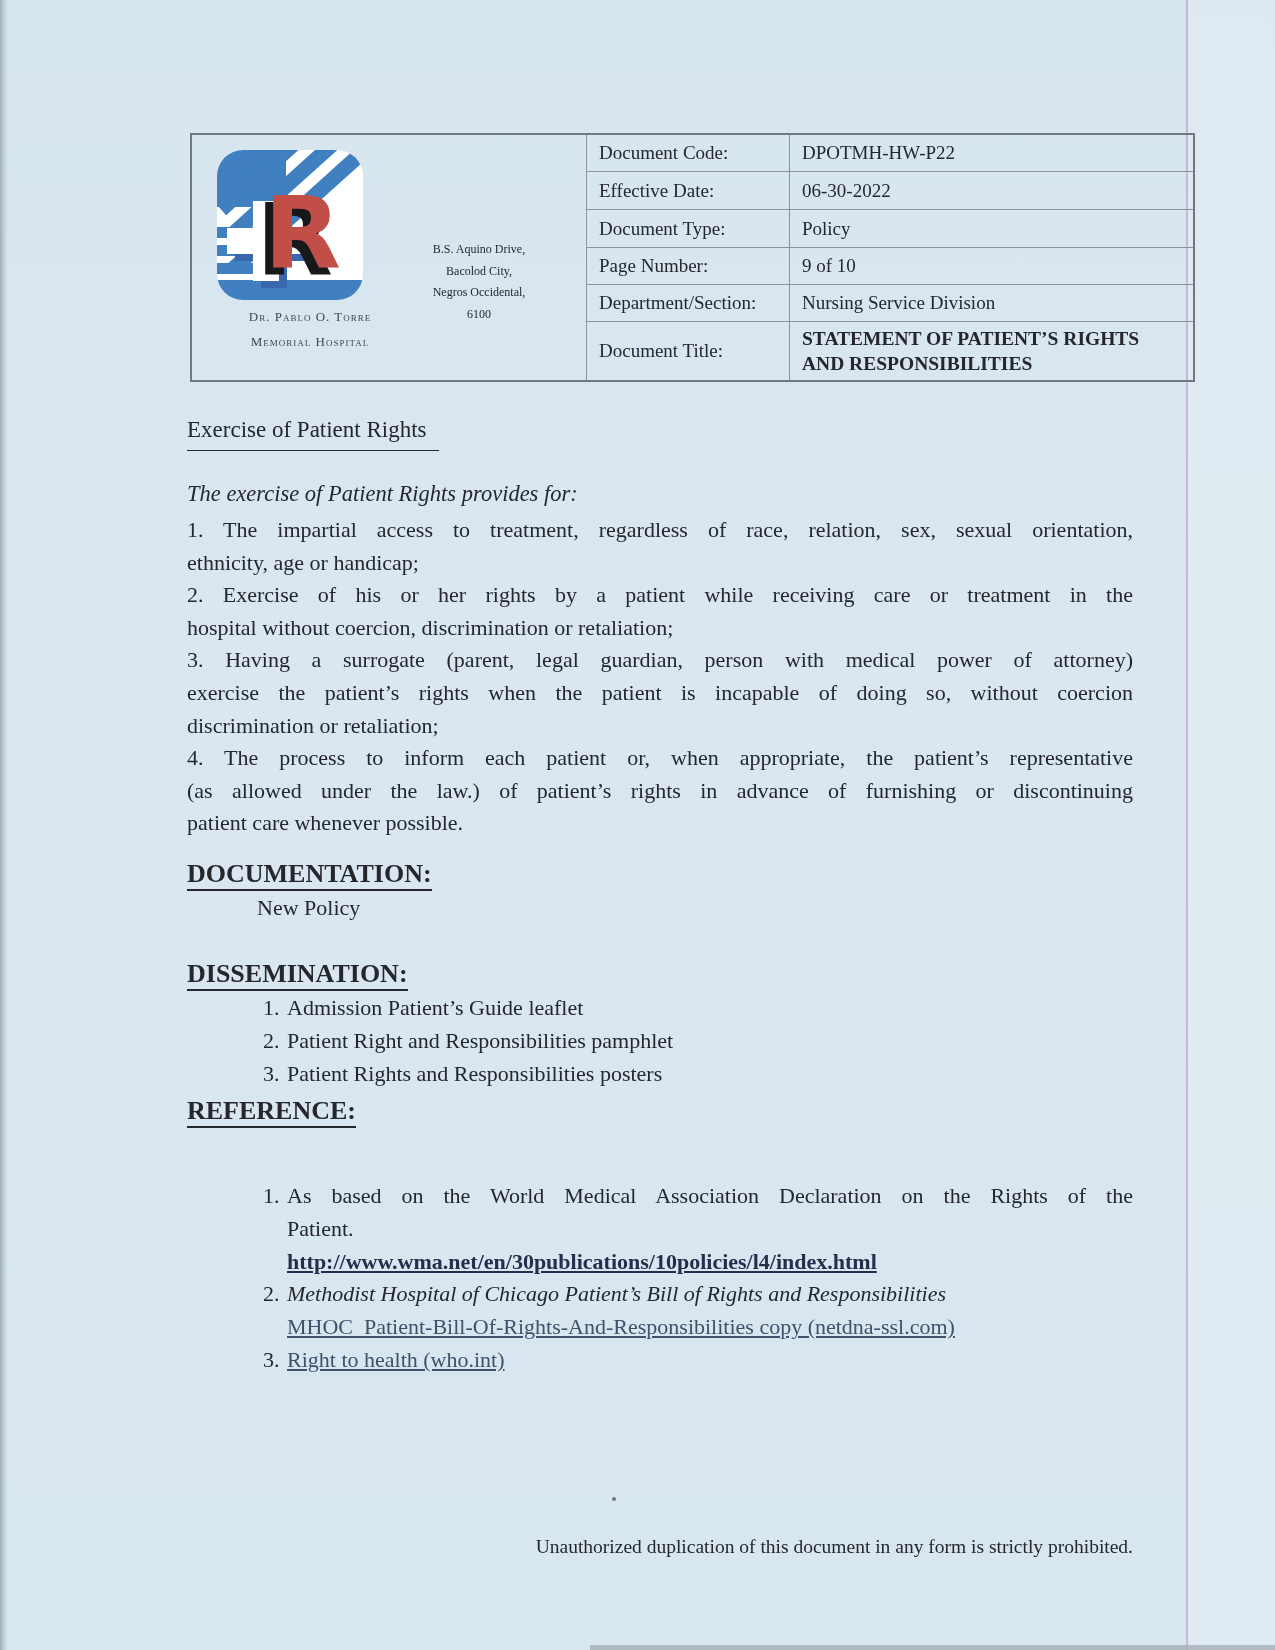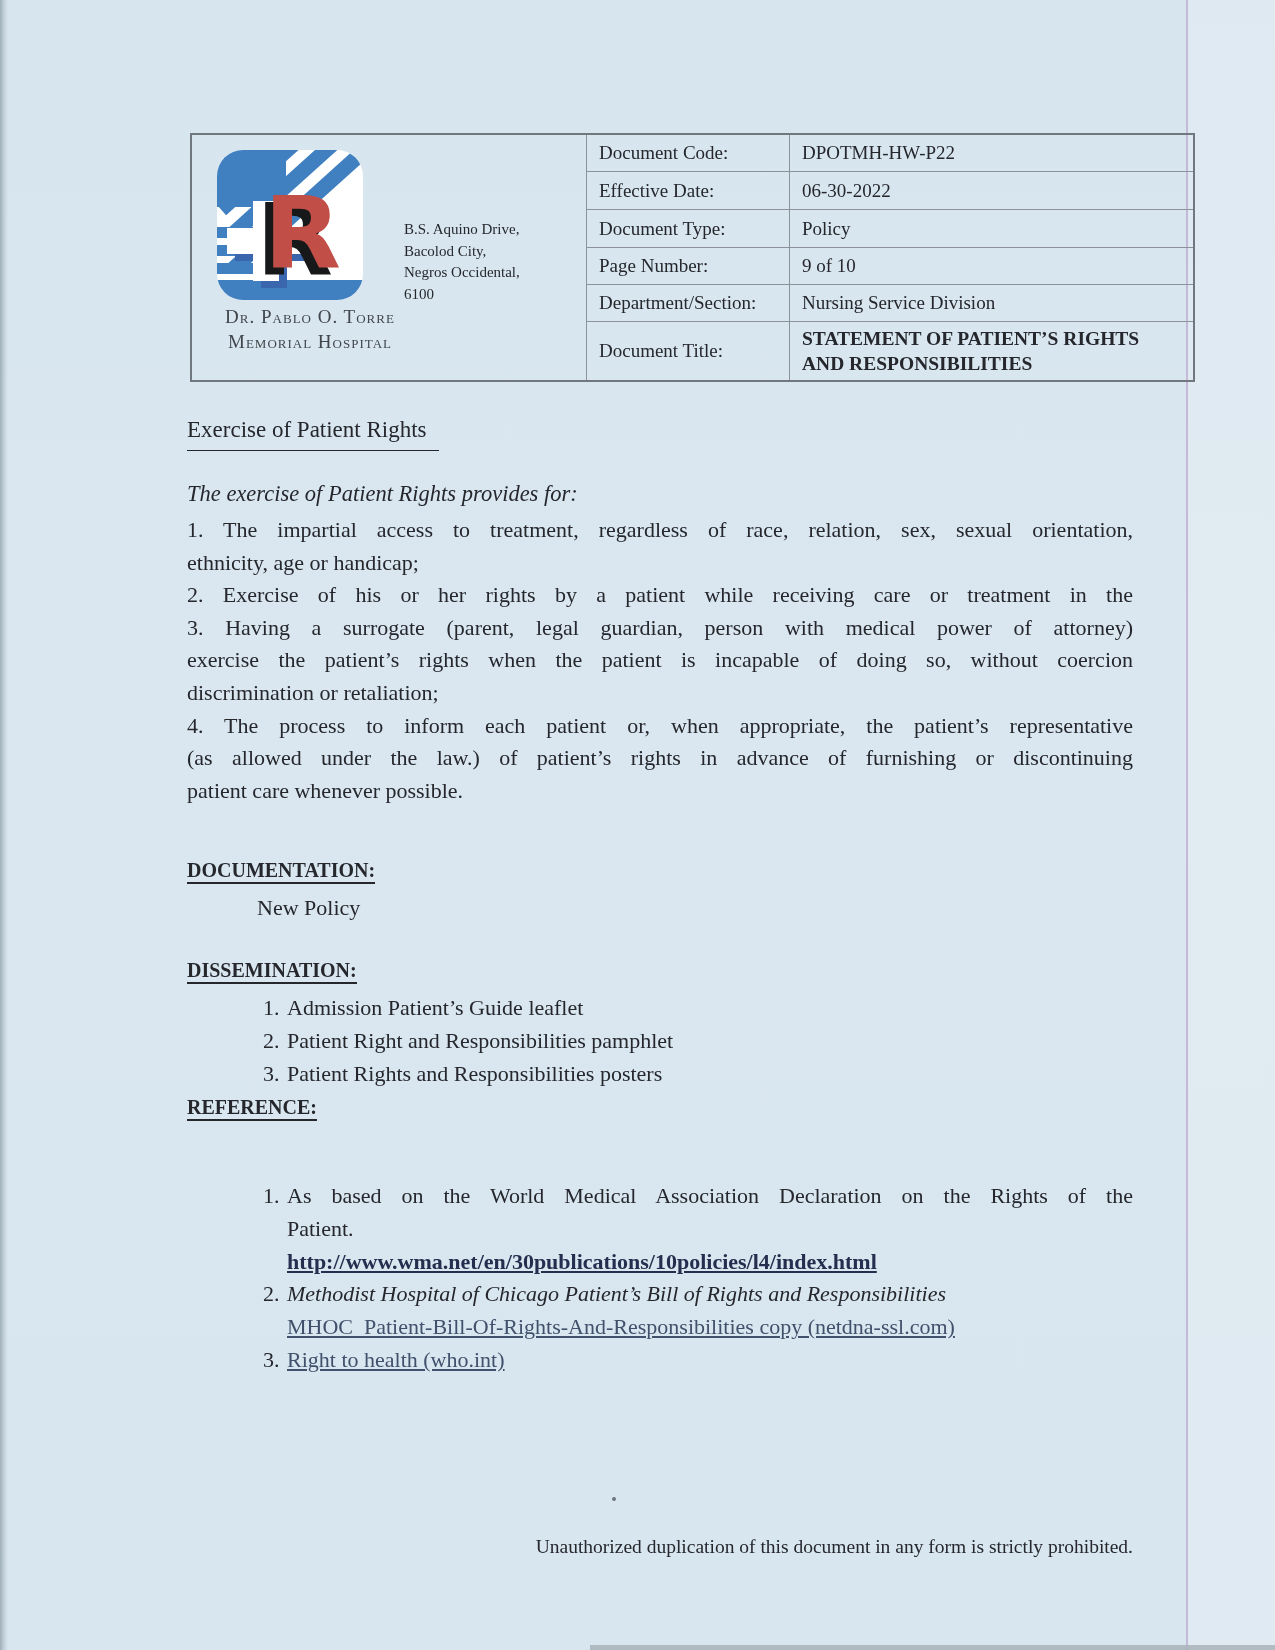--- a/index.html
+++ b/index.html
@@ -41,8 +41,8 @@
   .title-value { font-weight:bold; white-space:normal; line-height:25px; font-size:19.5px; padding-right:28px; }
 
   .logo-svg { position:absolute; left:24px; top:14px; }
-  .hospital-address { position:absolute; left:212px; top:84px; width:150px;
-    font-size:15px; line-height:21.5px; color:#26282e; }
+  .hospital-address { position:absolute; left:212px; top:104px; width:150px;
+    text-align:center; font-size:12px; line-height:21.5px; color:#26282e; }
   .hospital-name { position:absolute; left:8px; top:169px; width:220px; text-align:center;
     font-variant:small-caps; font-size:19px; line-height:25px; letter-spacing:1px; color:#41464d; }
 

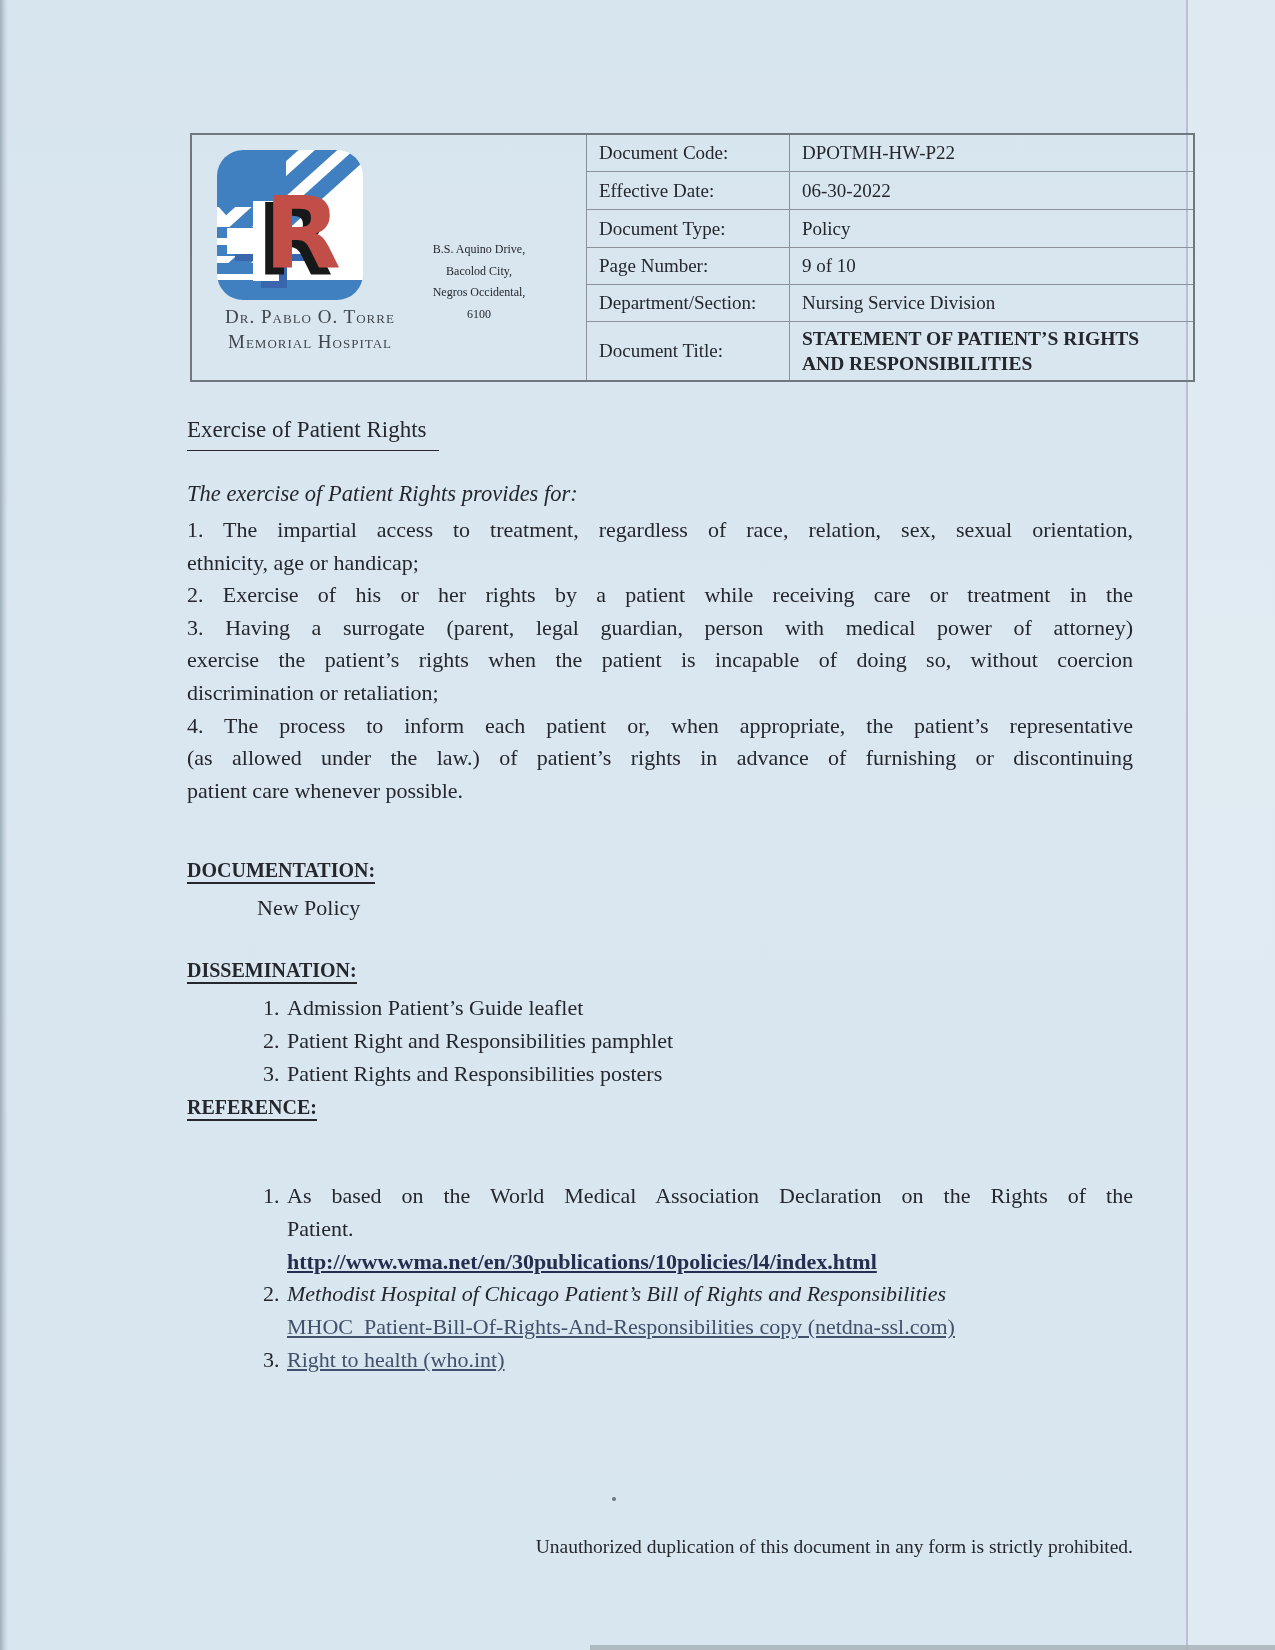--- a/index.html
+++ b/index.html
@@ -44,7 +44,7 @@
   .hospital-address { position:absolute; left:212px; top:104px; width:150px;
     text-align:center; font-size:12px; line-height:21.5px; color:#26282e; }
   .hospital-name { position:absolute; left:8px; top:169px; width:220px; text-align:center;
-    font-variant:small-caps; font-size:19px; line-height:25px; letter-spacing:1px; color:#41464d; }
+    font-variant:small-caps; font-size:13px; line-height:25px; letter-spacing:1px; color:#41464d; }
 
   
   .section-heading { position:absolute; left:187px; top:417px; font-size:23px; }

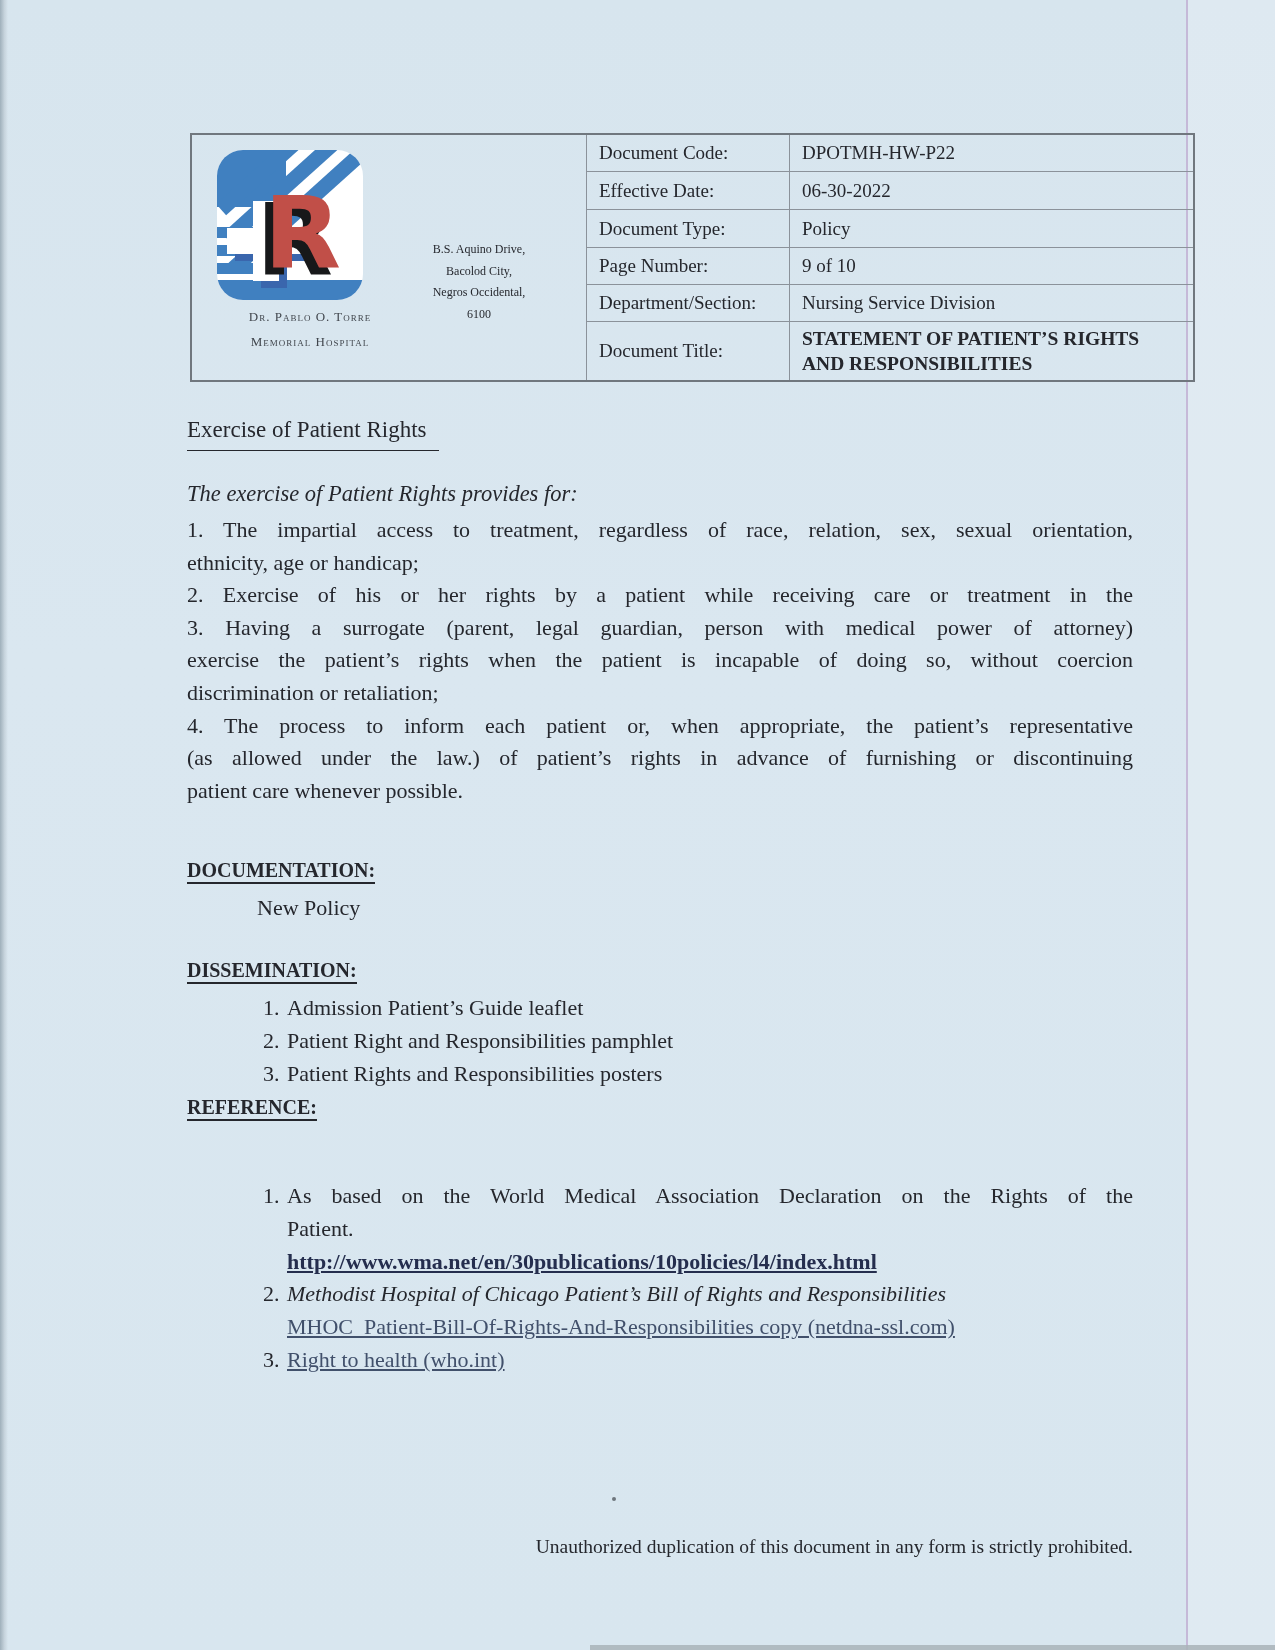--- a/index.html
+++ b/index.html
@@ -169,6 +169,7 @@
     </p>
     <p>
       <span style="display:block" class="jline">2. Exercise of his or her rights by a patient while receiving care or treatment in the</span>
+      <span style="display:block">hospital without coercion, discrimination or retaliation;</span>
     </p>
     <p>
       <span style="display:block" class="jline">3. Having a surrogate (parent, legal guardian, person with medical power of attorney)</span>

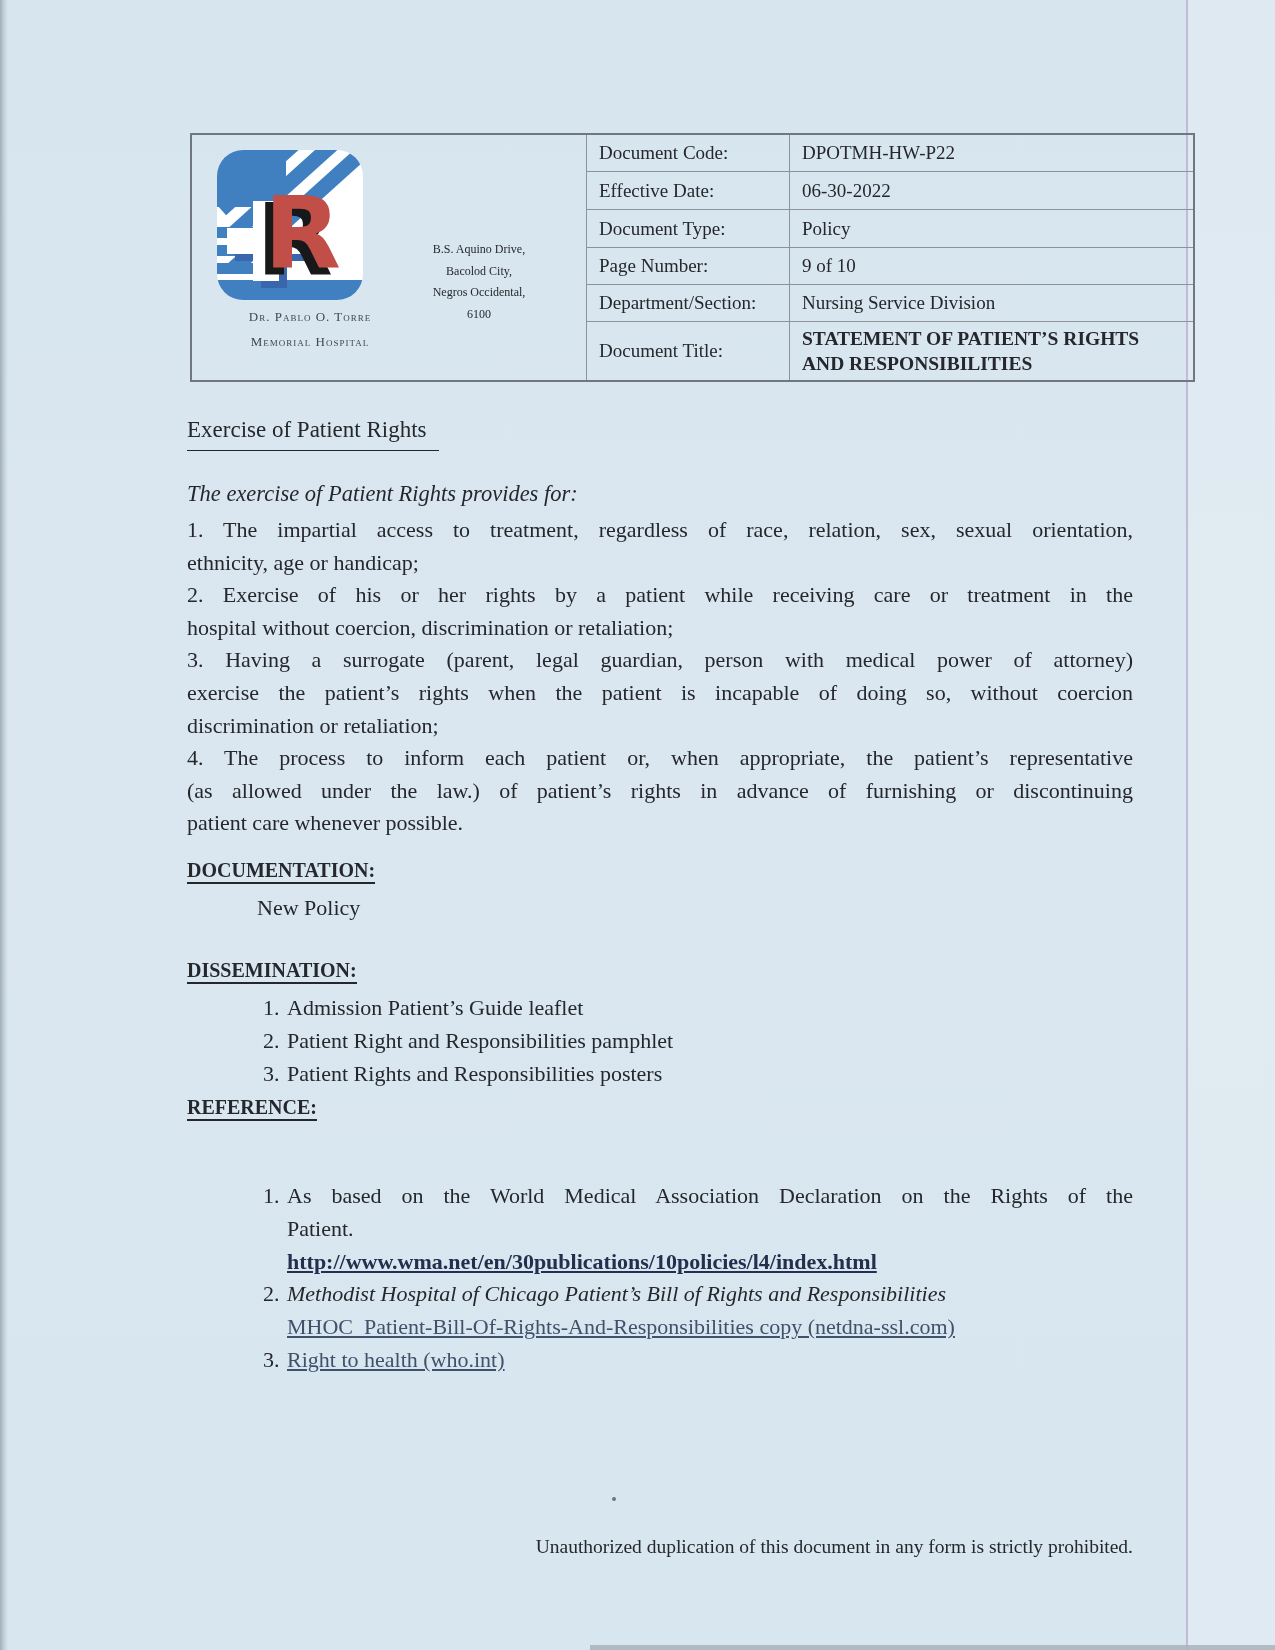--- a/index.html
+++ b/index.html
@@ -55,7 +55,7 @@
   .policy-items p { margin:0; }
   .jline { text-align:justify; text-align-last:justify; }
 
-  .sub-heading { position:absolute; left:187px; font-size:20px; font-weight:bold; }
+  .sub-heading { position:absolute; left:187px; font-size:26px; font-weight:bold; }
   .sub-heading .u { border-bottom:2px solid currentColor; padding-bottom:1px; }
   .h-doc { top:859px; }
   .h-diss { top:959px; }

